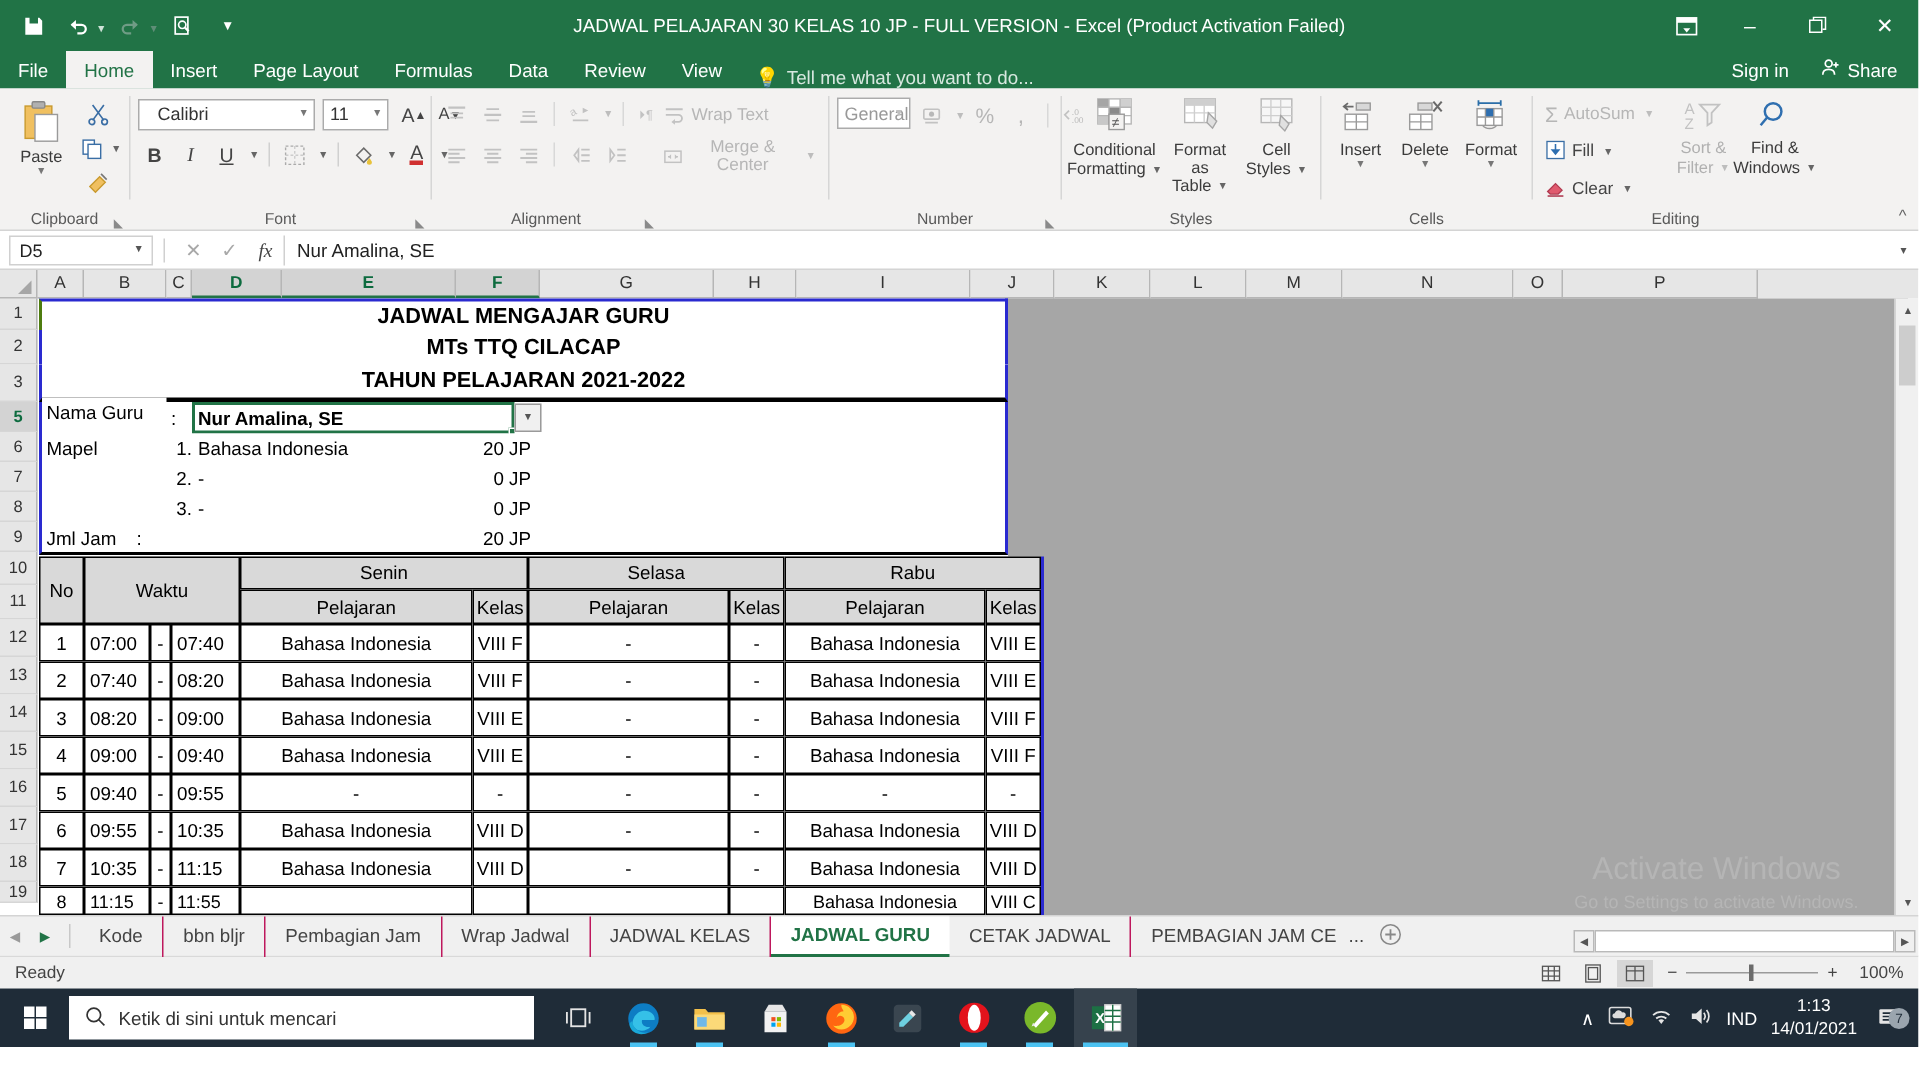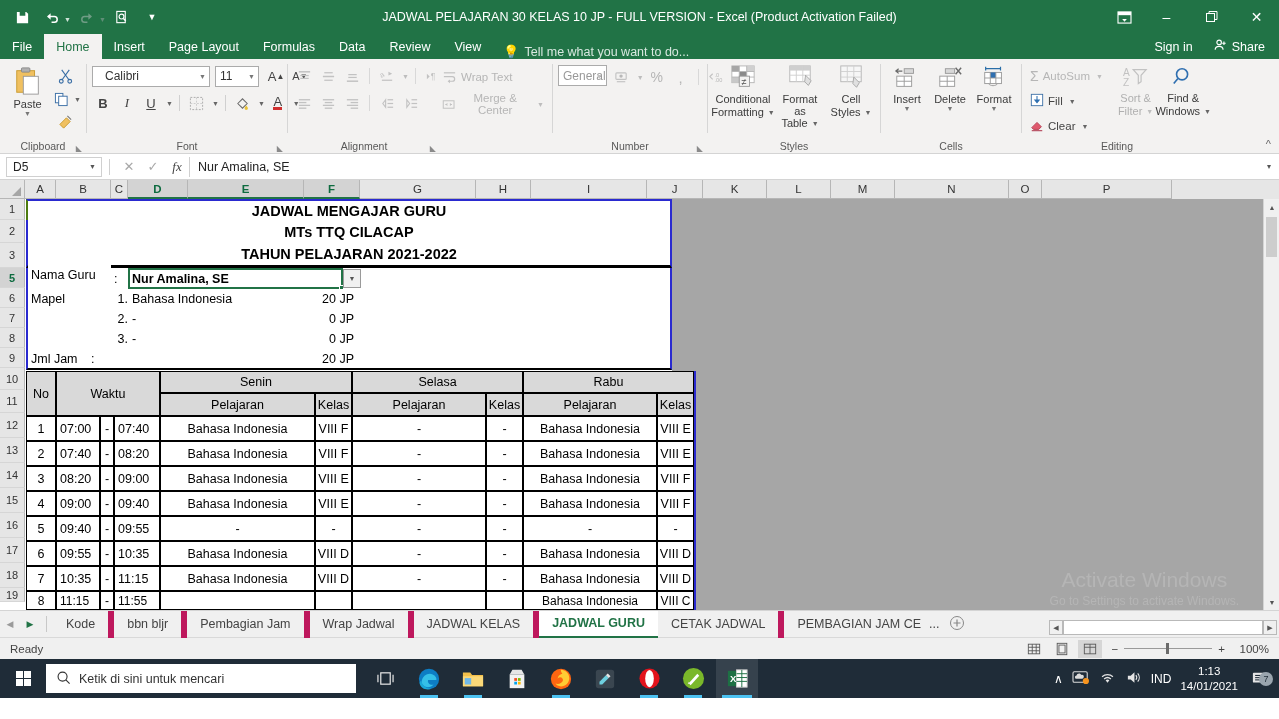--- a/index.html
+++ b/index.html
@@ -196,7 +196,7 @@
   .tabsep { width: 1px; height: 16px; background: #c8c8c8; margin: 0 6px; }
   .stab {
     height: 27px; padding: 0 13px; display: flex; align-items: center; font-size: 12.5px; color: #444;
-    border-right: 6px solid #be185d;
+    border-right: 1px solid #be185d;
   }
   .stab.active {
     background: #fff; color: #217346; font-weight: bold; border-right: none;

